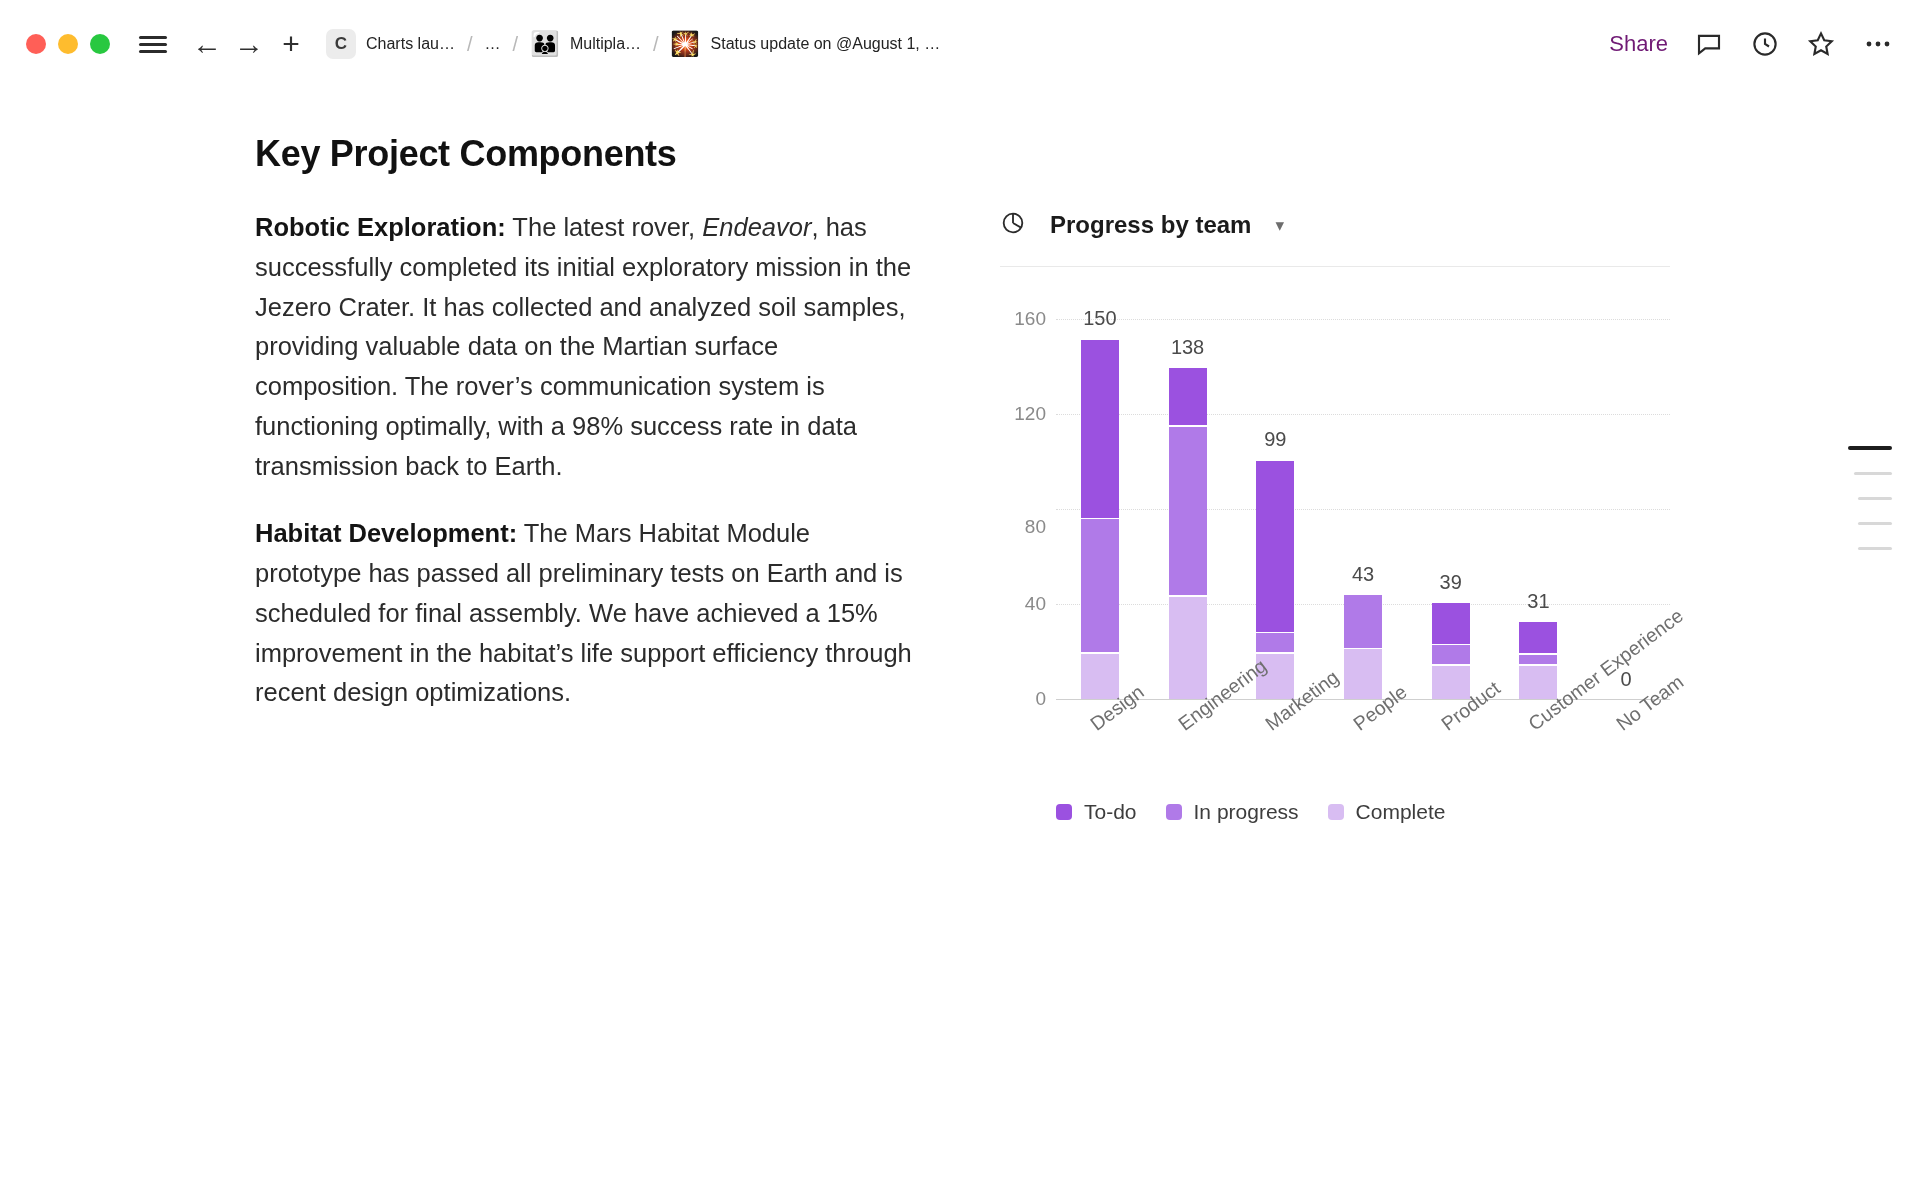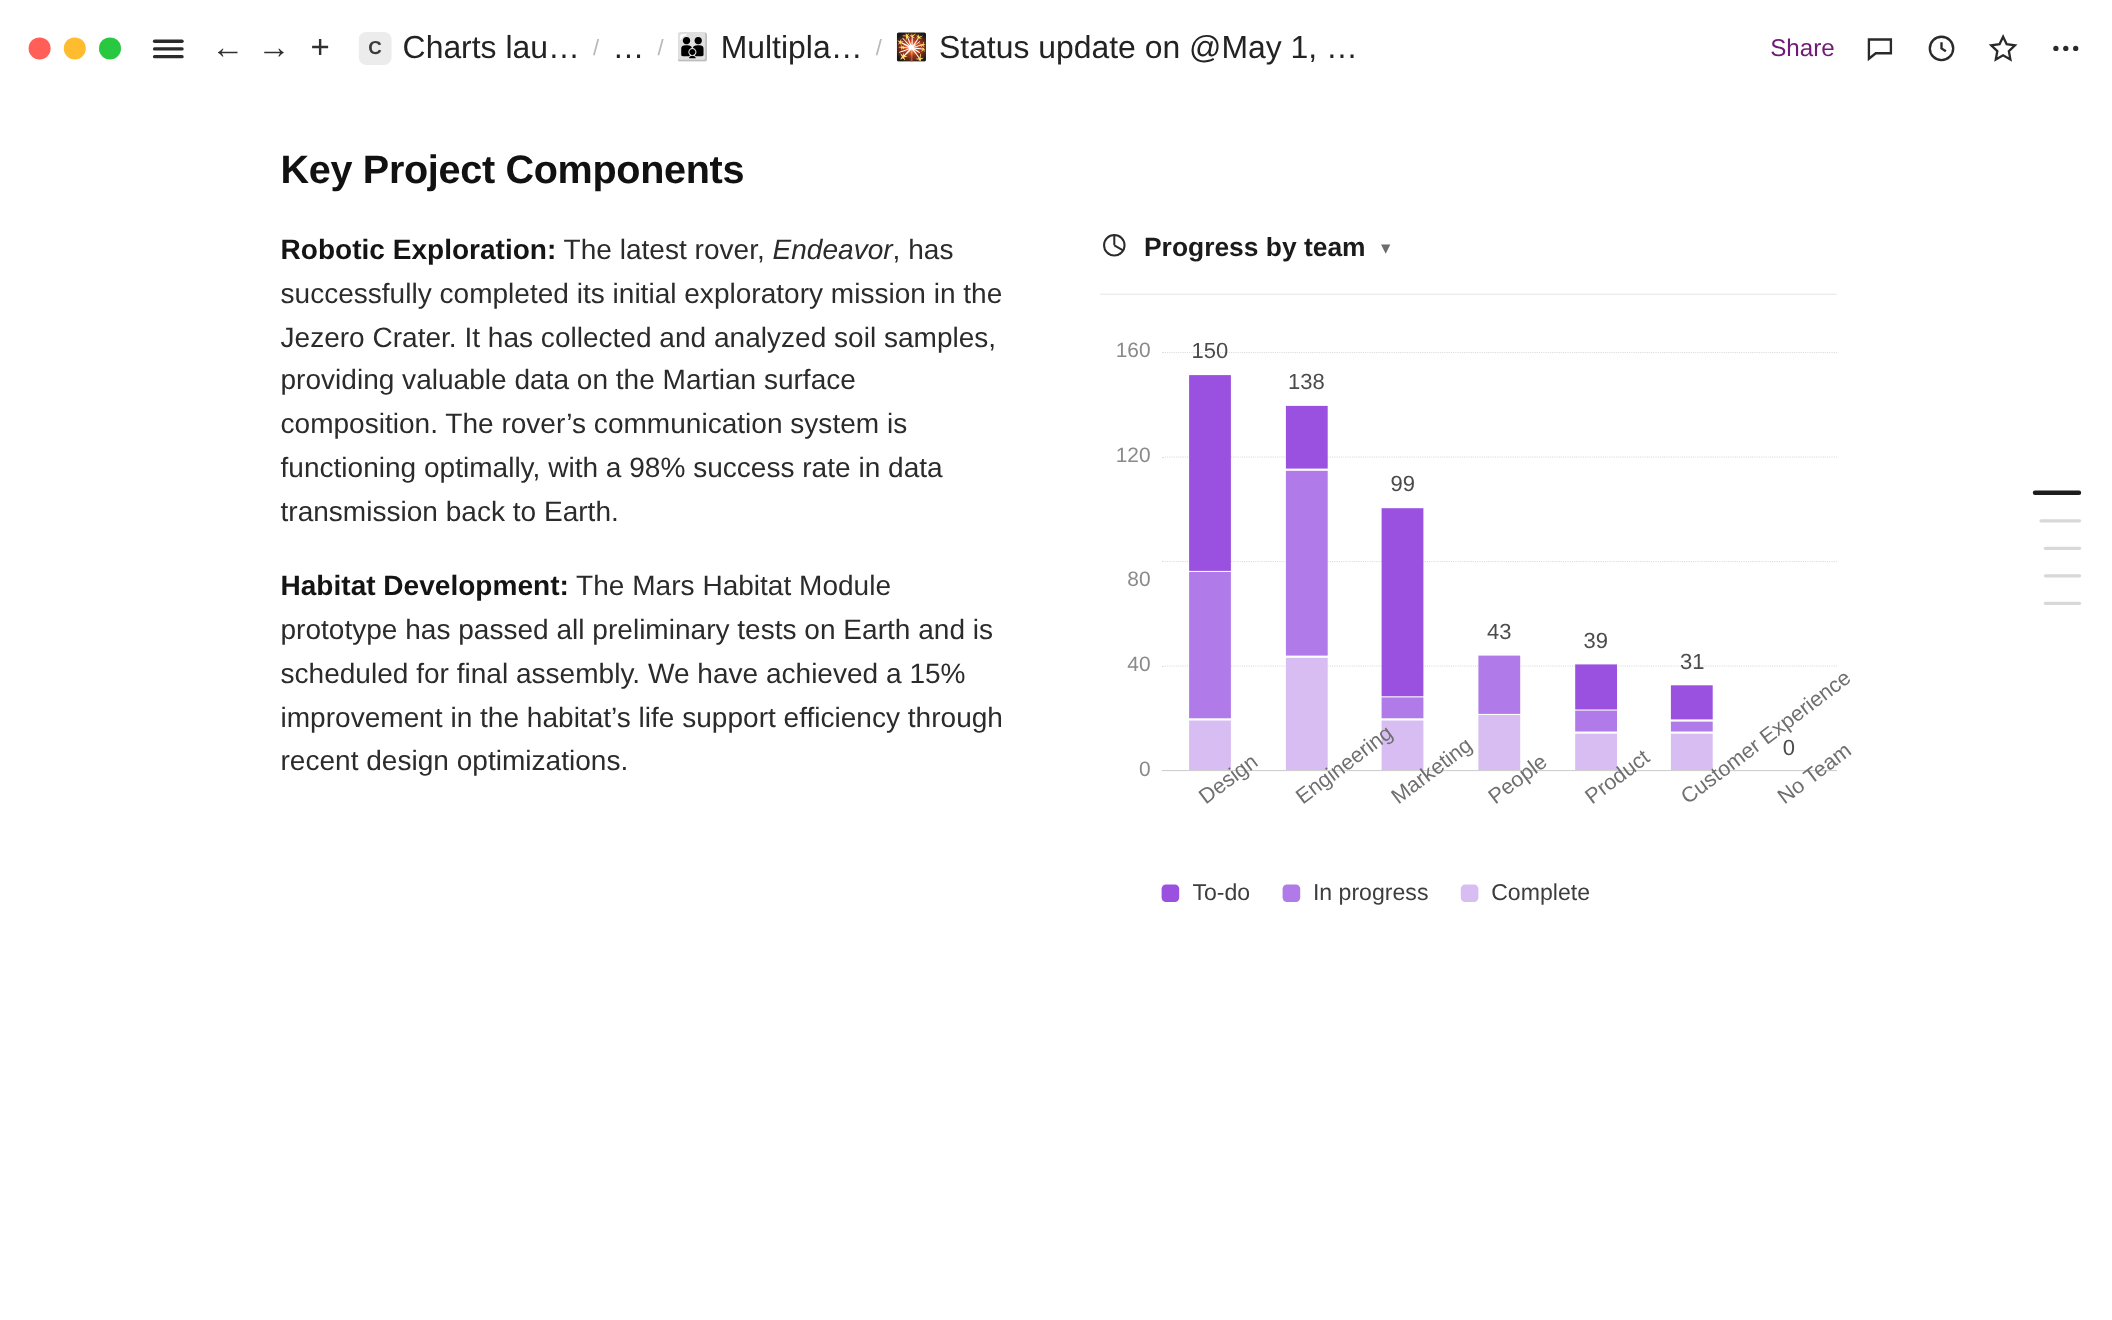--- a/index.html
+++ b/index.html
@@ -56,7 +56,7 @@
     overflow: hidden;
   }
   .crumb { display: flex; align-items: center; gap: 10px; }
-  .crumb-label { font-size: 29px; color: #232323; }
+  .crumb-label { font-size: 16px; color: #232323; }
   .crumb-sep { color: #b8b8b8; margin: 0 12px; font-size: 20px; }
   .sq-icon {
     width: 30px; height: 30px; border-radius: 7px;

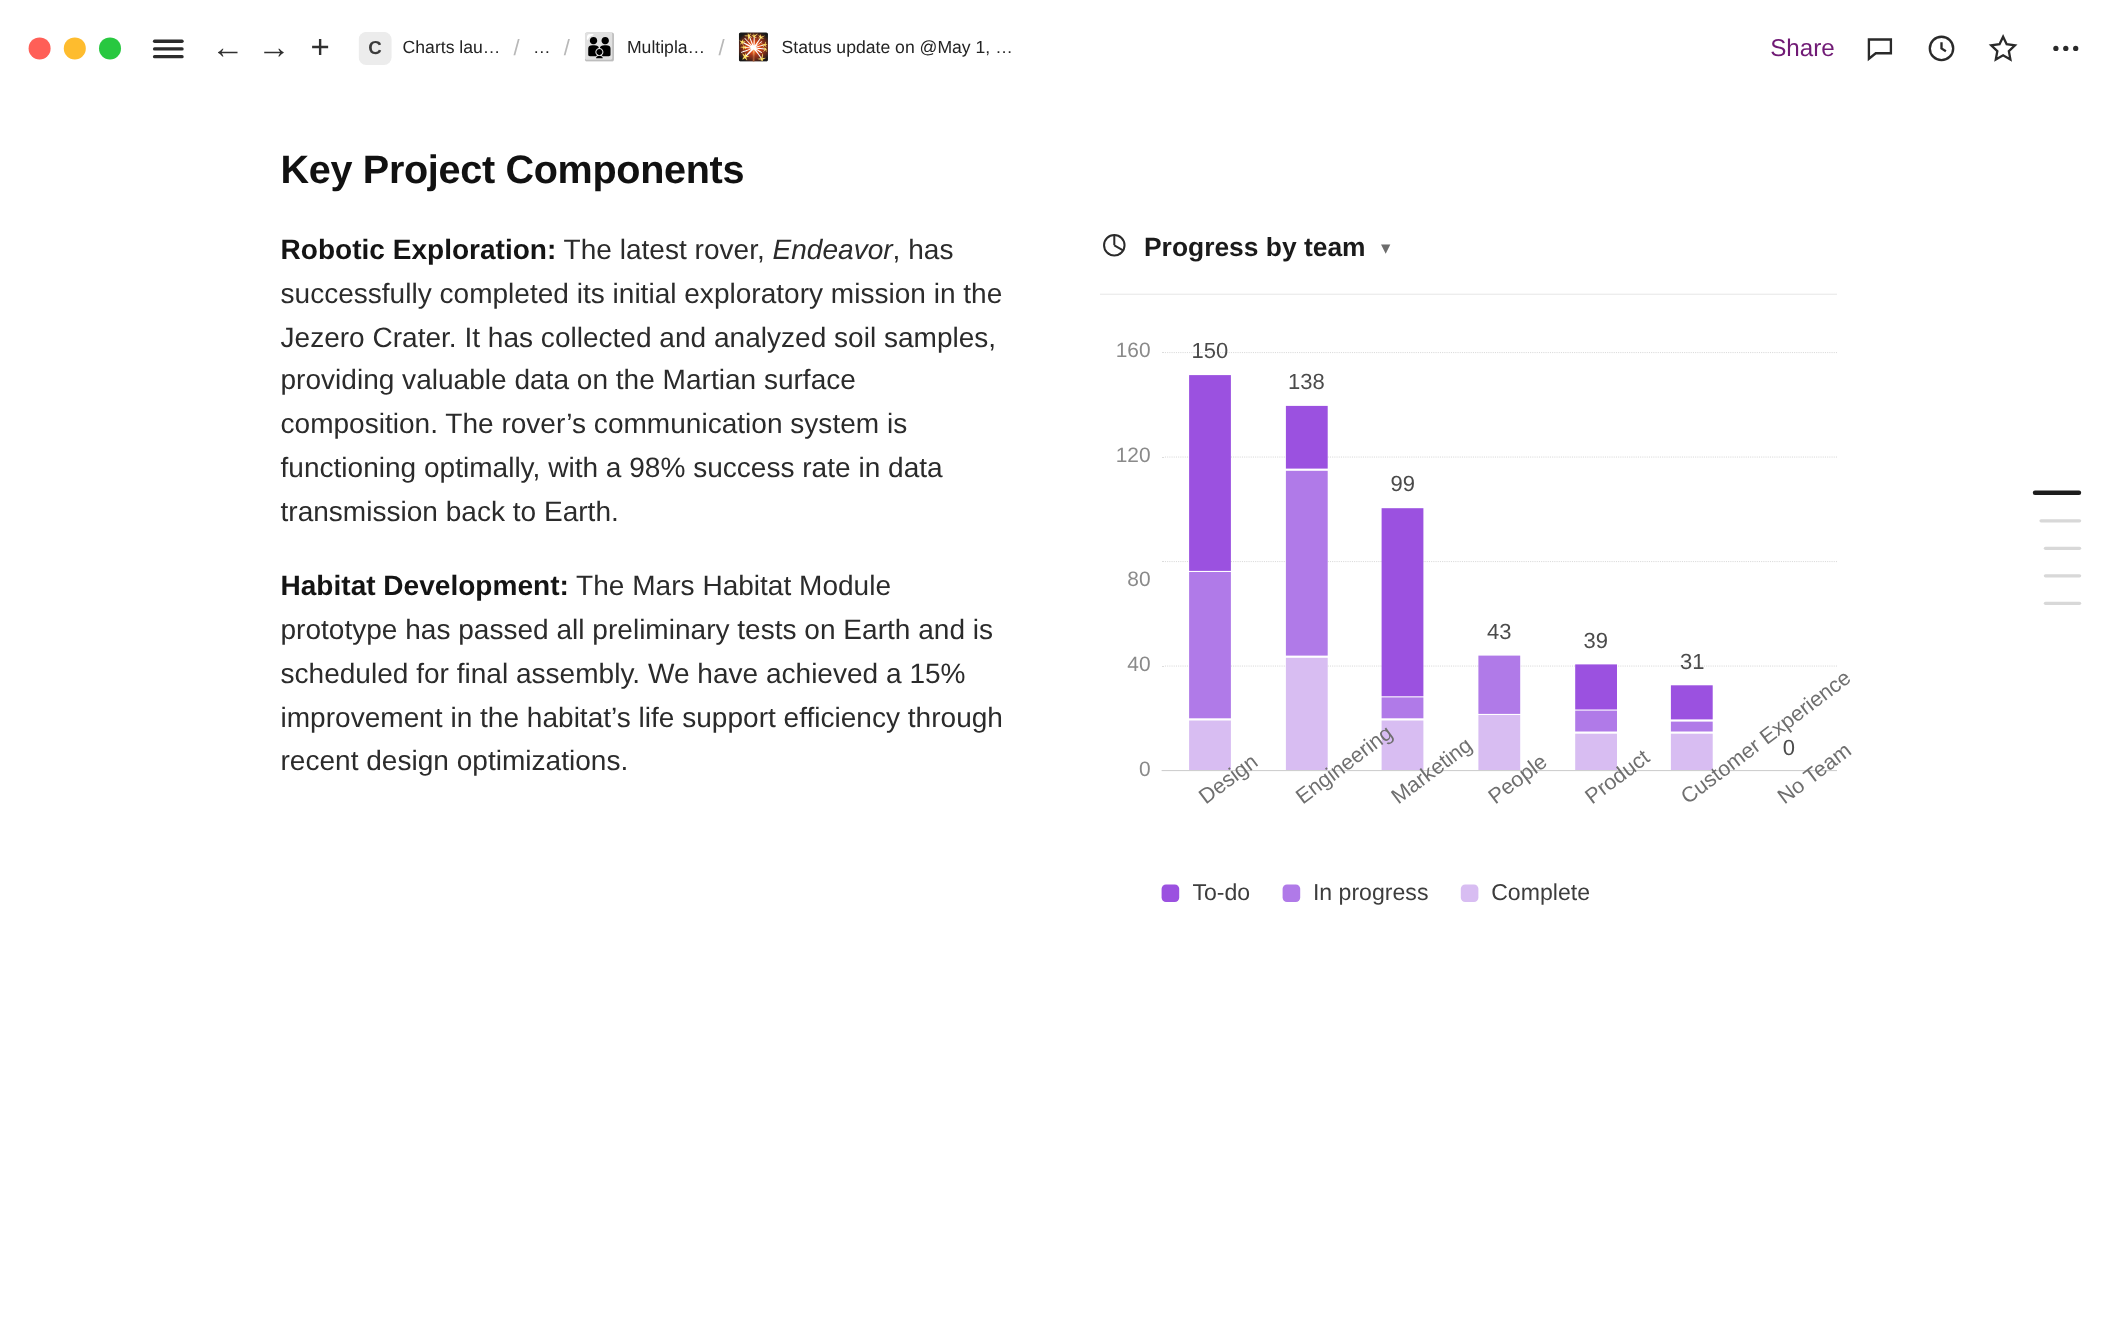--- a/index.html
+++ b/index.html
@@ -208,7 +208,7 @@
       <span class="crumb-sep">/</span>
       <div class="crumb">
         <span class="emoji-icon">🎇</span>
-        <span class="crumb-label">Status update on @May 1, …</span>
+        <span class="crumb-label">Status update on @August 1, …</span>
       </div>
     </div>
 

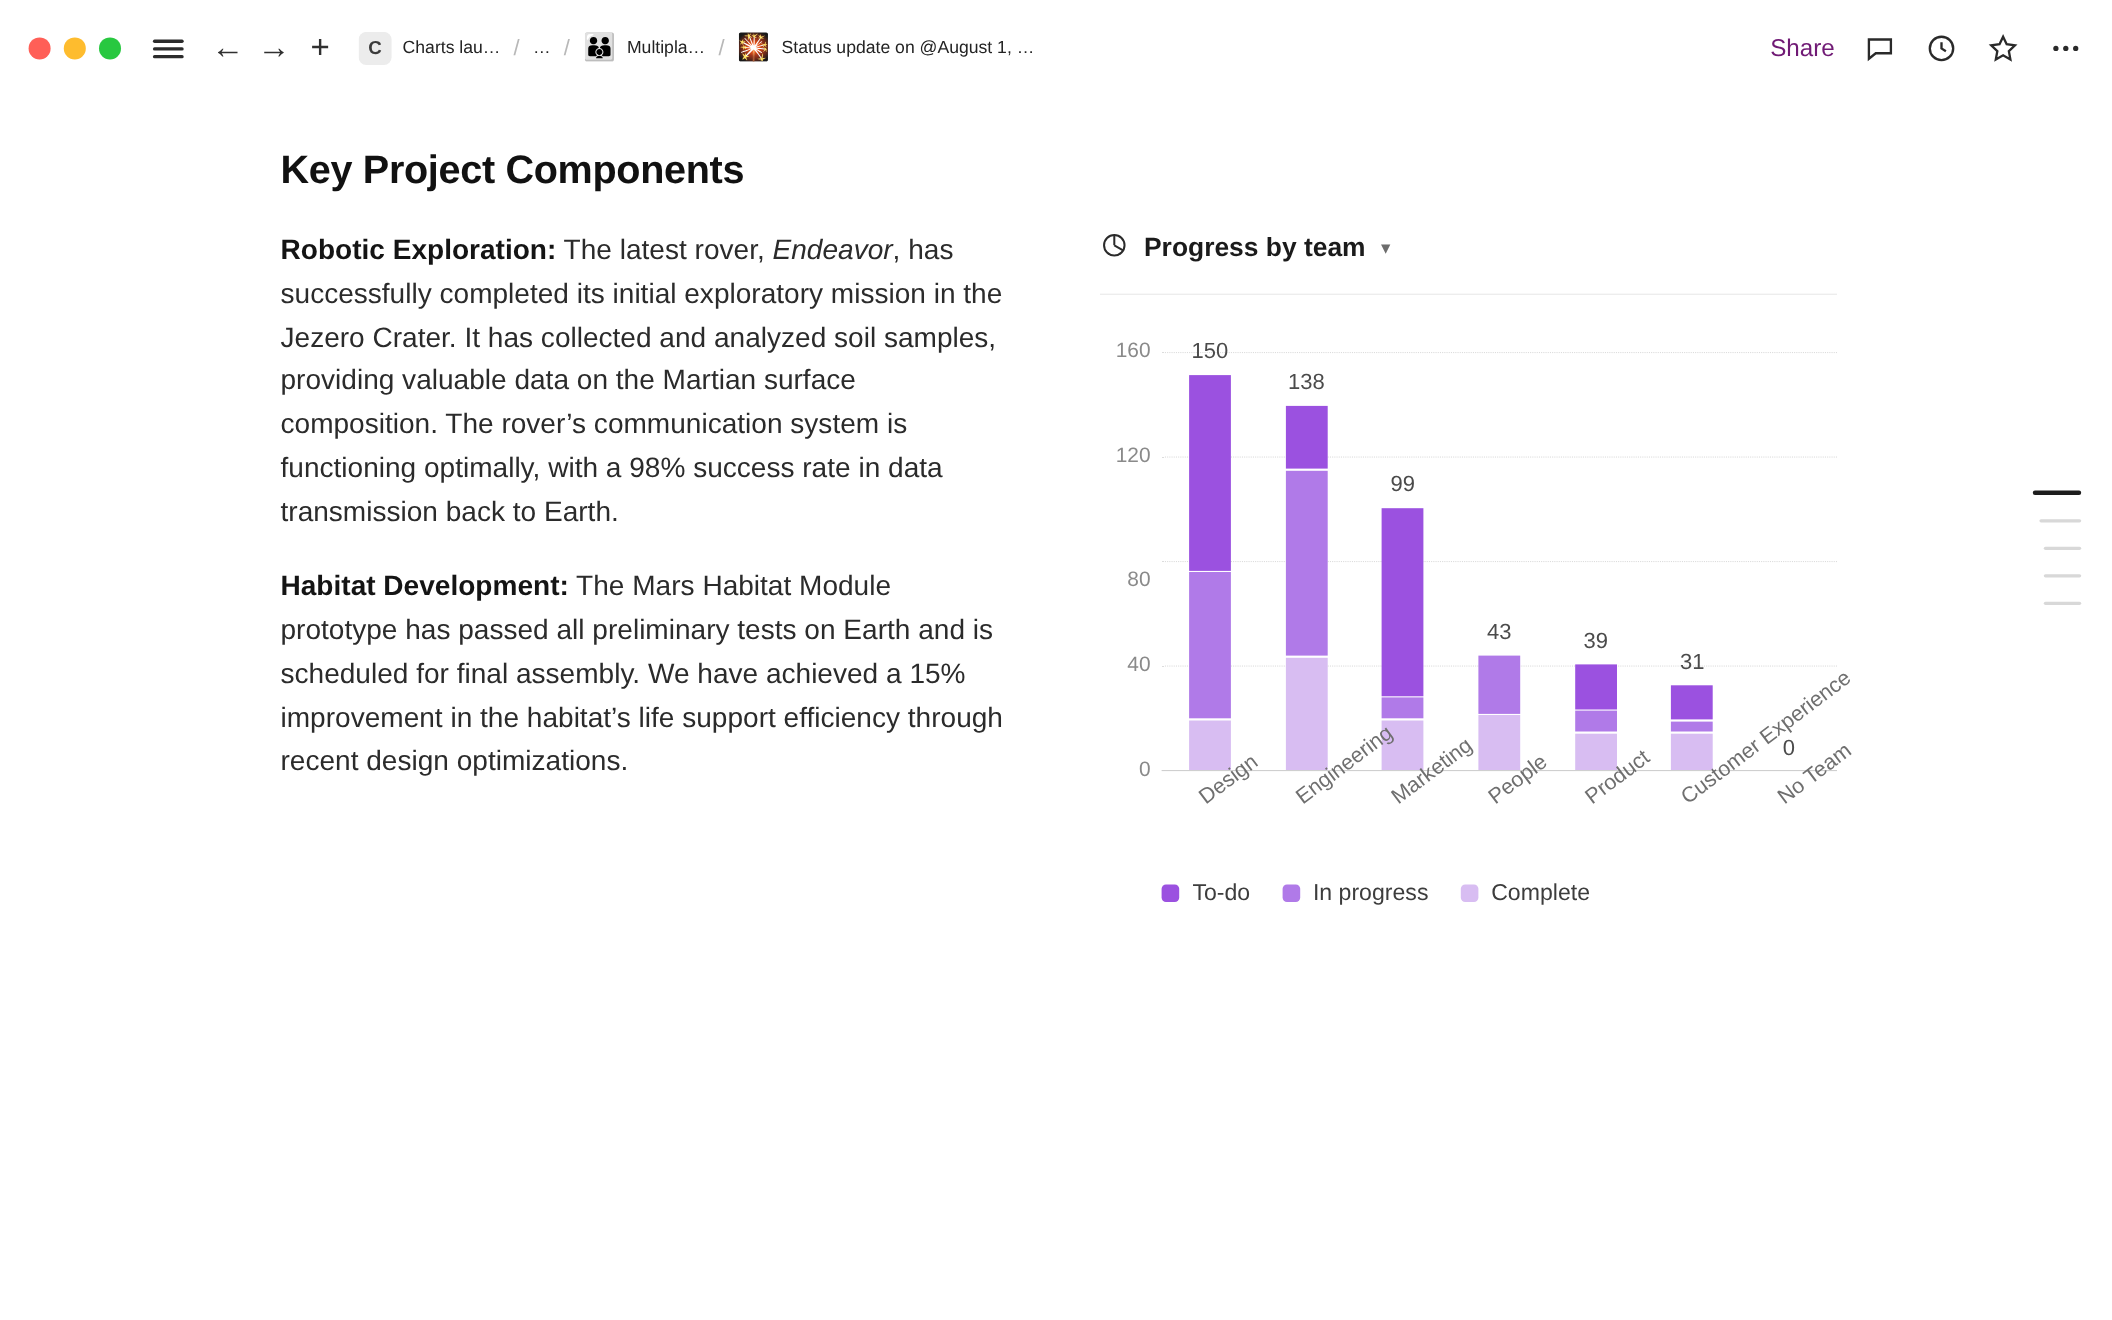--- a/index.html
+++ b/index.html
@@ -102,7 +102,7 @@
     width: 670px;
   }
   .chart-head {
-    display: flex; align-items: center; gap: 14px;
+    display: flex; align-items: center; gap: 24px;
     padding-bottom: 26px;
     border-bottom: 1px solid #e9e9e9;
   }

